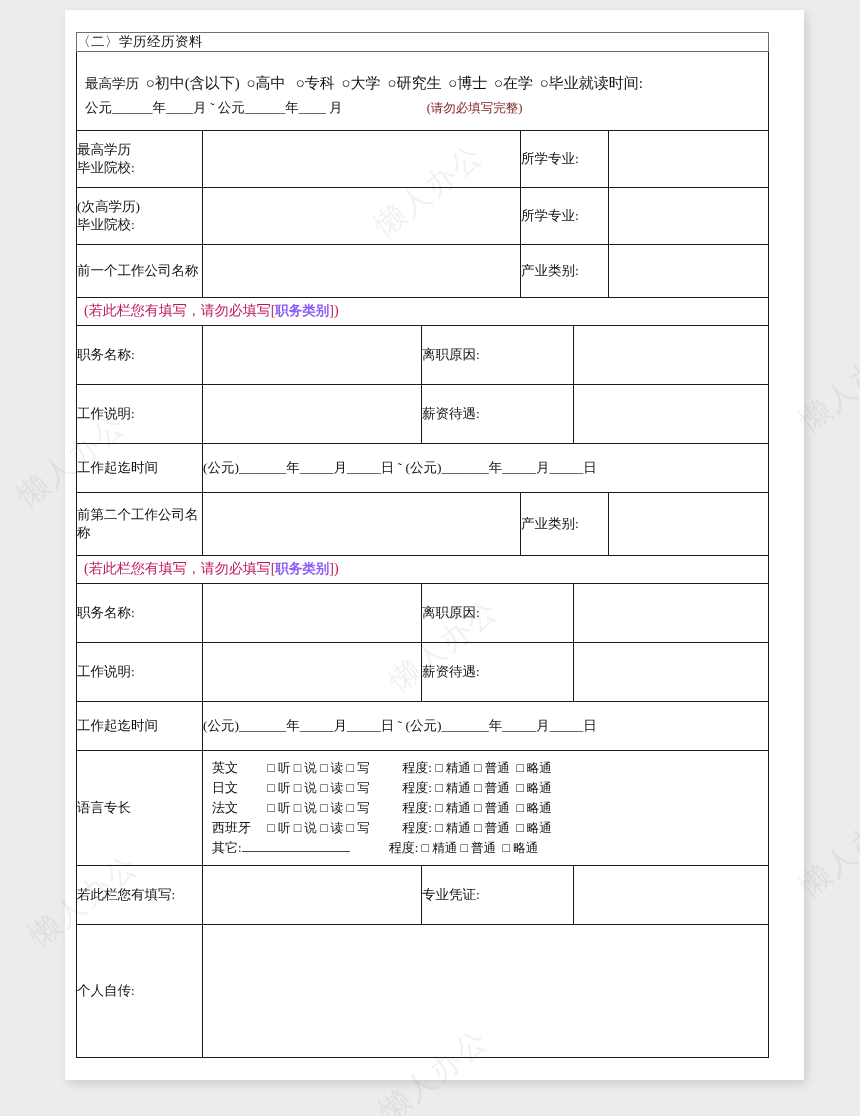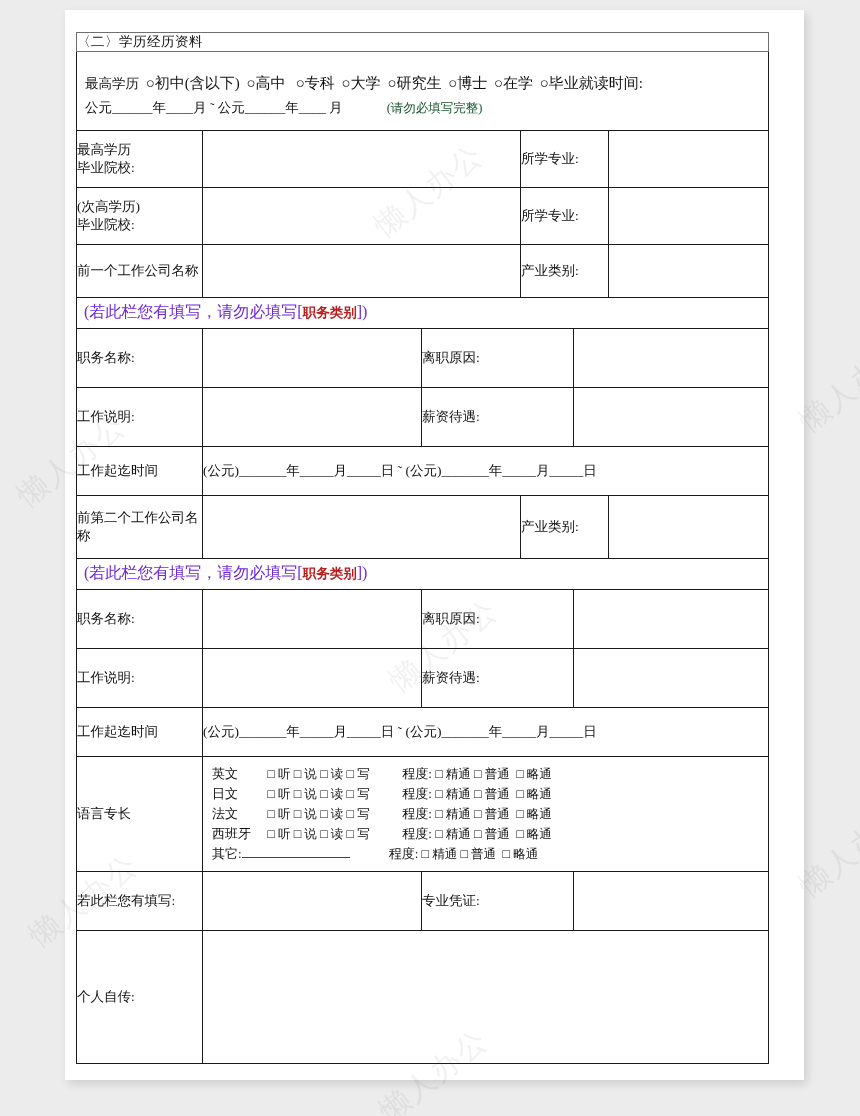--- a/index.html
+++ b/index.html
@@ -94,9 +94,9 @@
     font-size: 15px;
   }
   .hint-gray {
-    color: #14532d;
+    color: #7f1d1d;
     font-size: 12.5px;
-    margin-left: 44px;
+    margin-left: 84px;
   }
   .date-line {
     padding: 6px 8px;

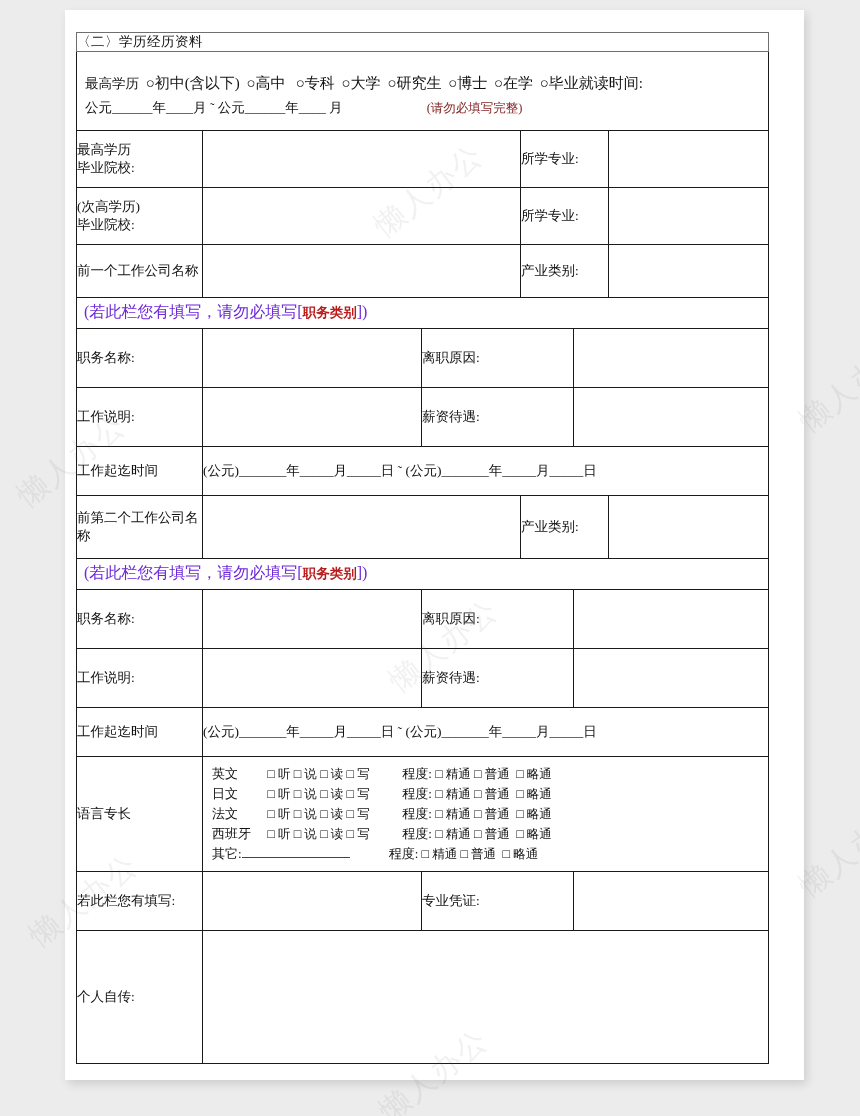--- a/index.html
+++ b/index.html
@@ -78,8 +78,8 @@
     padding: 4px 5px 5px 7px;
   }
   .note-text {
-    color: #6d28d9;
-    font-size: 16px;
+    color: #be185d;
+    font-size: 14px;
   }
   .note-hl {
     color: #b91c1c;

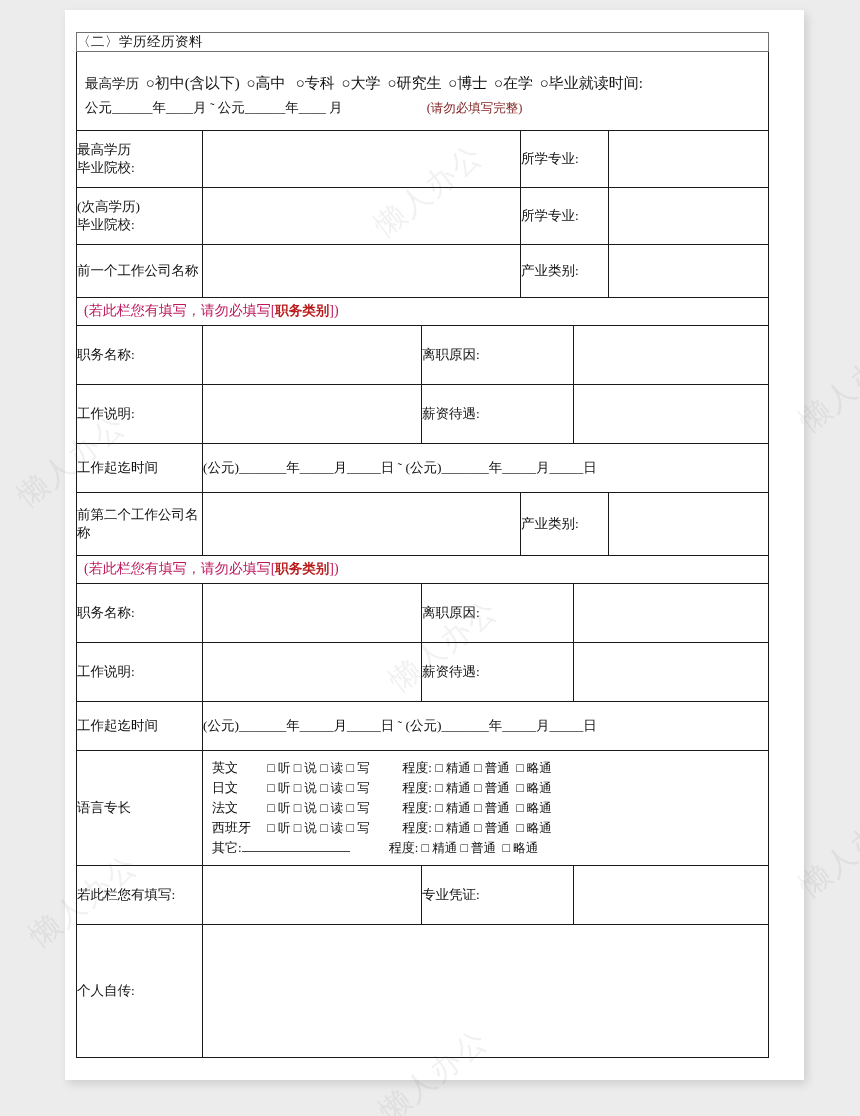--- a/index.html
+++ b/index.html
@@ -82,7 +82,7 @@
     font-size: 14px;
   }
   .note-hl {
-    color: #b91c1c;
+    color: #8b5cf6;
     font-weight: bold;
   }
   .top-row-inner {

